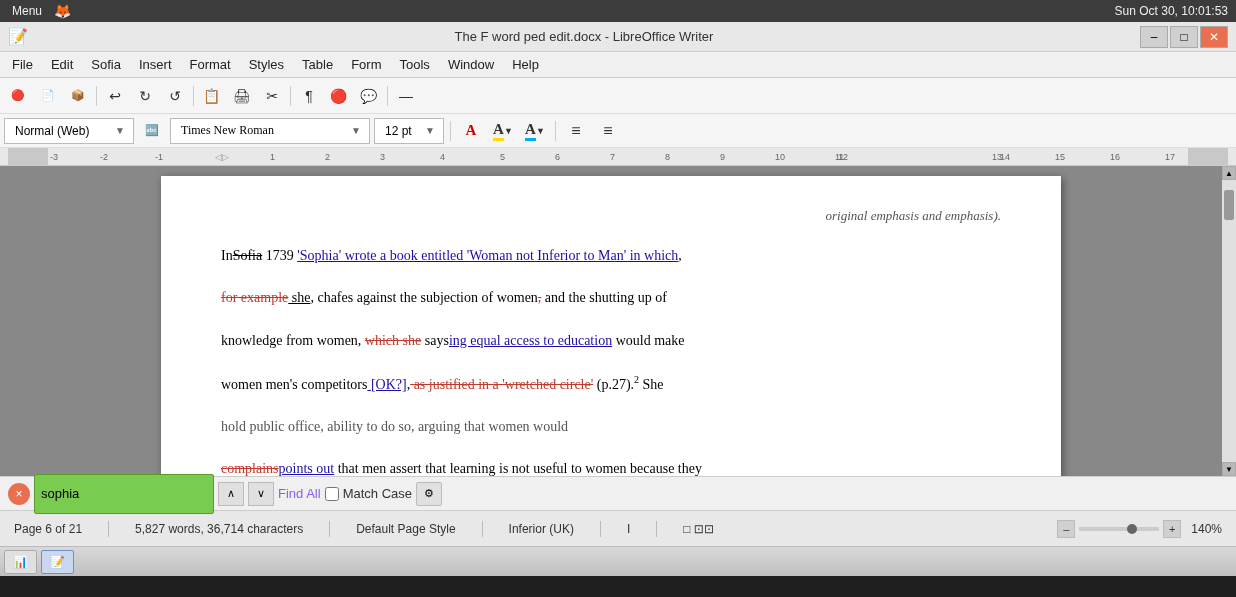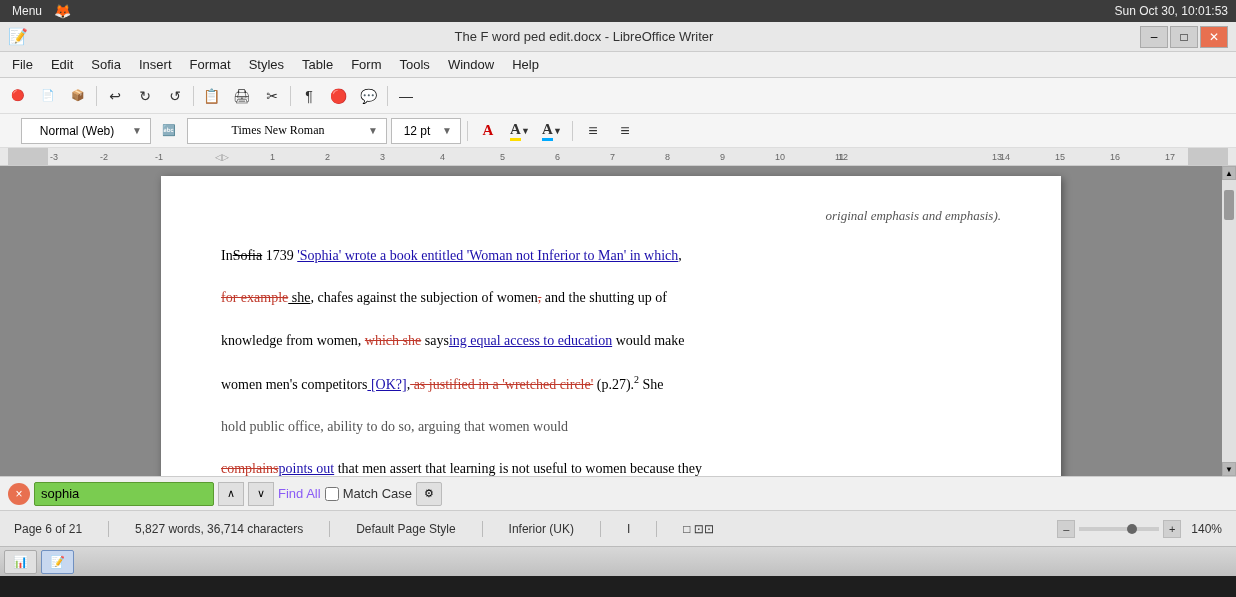--- a/index.html
+++ b/index.html
@@ -64,10 +64,9 @@
       height: 34px;
       display: flex;
       align-items: center;
-      padding: 0 21px;
+      padding: 0 4px;
       border-bottom: 1px solid #ddd;
       gap: 4px;
-      text-align: center;
     }
     .style-select {
       width: 130px; height: 26px; font-size: 12px; border: 1px solid #bbb;

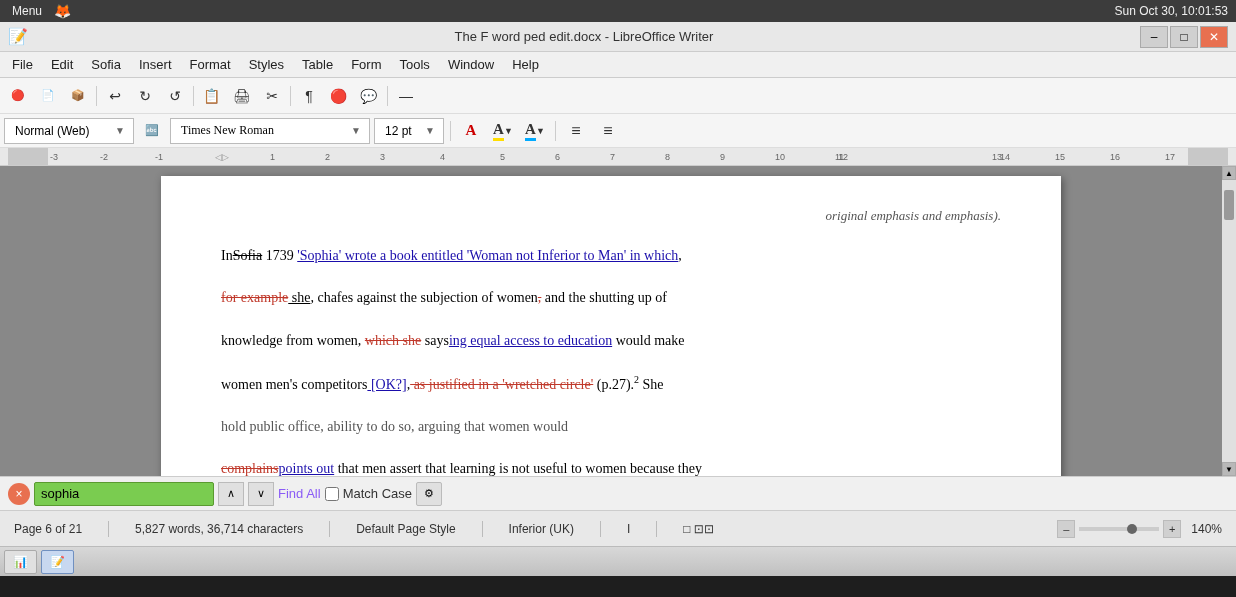--- a/index.html
+++ b/index.html
@@ -191,7 +191,7 @@
     }
     .find-input {
       background: #7acc50; border: 1px solid #5a9a30; padding: 2px 6px; font-size: 13px;
-      width: 180px; height: 24px; color: #000; border-radius: 2px;
+      width: 180px; height: 40px; color: #000; border-radius: 2px;
     }
     .find-nav-btn {
       width: 26px; height: 24px; background: #e0e0e0; border: 1px solid #bbb;

